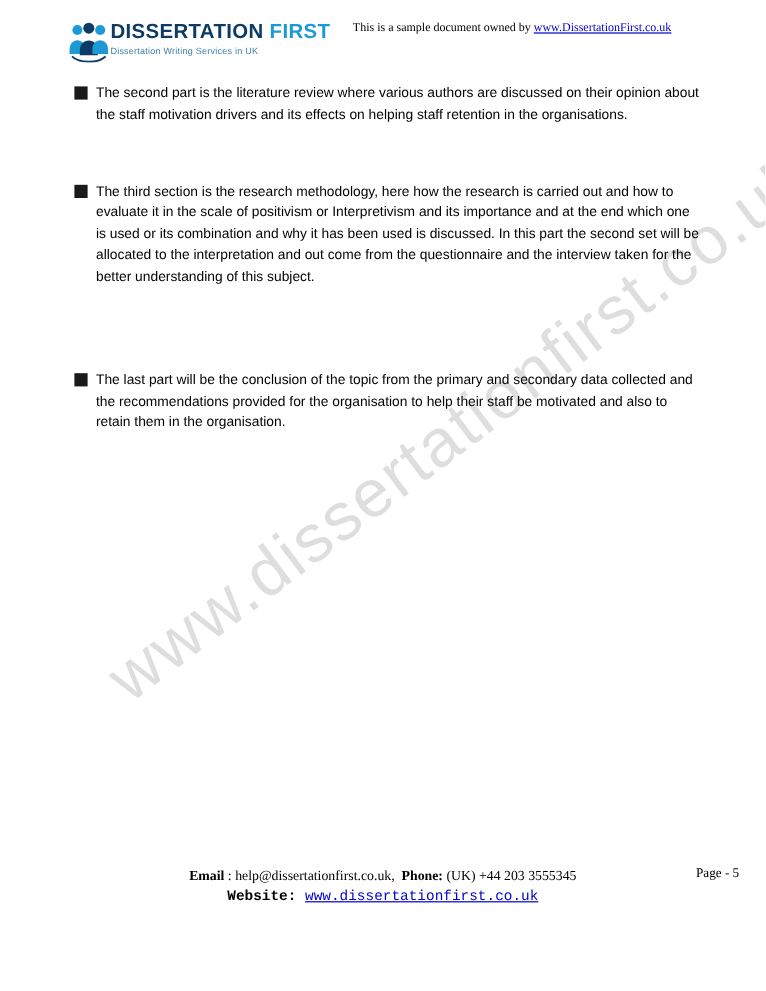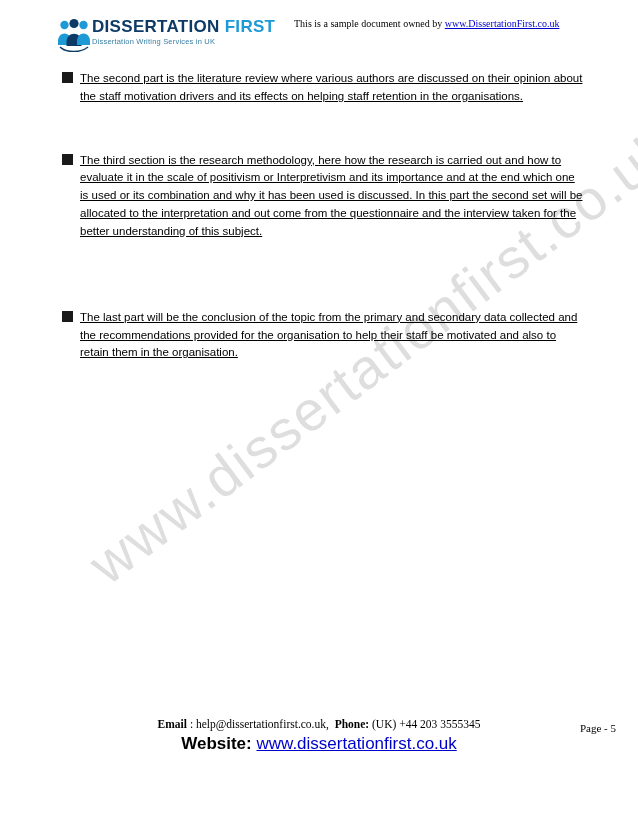--- a/index.html
+++ b/index.html
@@ -97,7 +97,6 @@
     position: relative;
     z-index: 3;
     padding: 18px 53px 0 62px;
-    text-decoration: underline;
   }
   .bullet-item {
     position: relative;

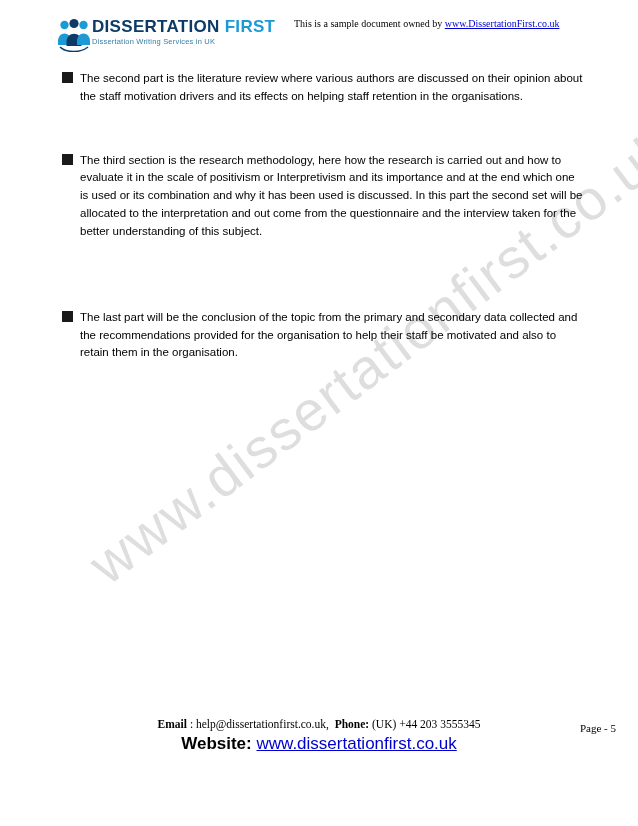--- a/index.html
+++ b/index.html
@@ -147,8 +147,8 @@
     font-weight: normal;
   }
   .footer-website {
-    font-family: Liberation Sans, sans-serif;
-    font-size: 17px;
+    font-family: Liberation Mono, monospace;
+    font-size: 12px;
     font-weight: bold;
     color: #000000;
   }

